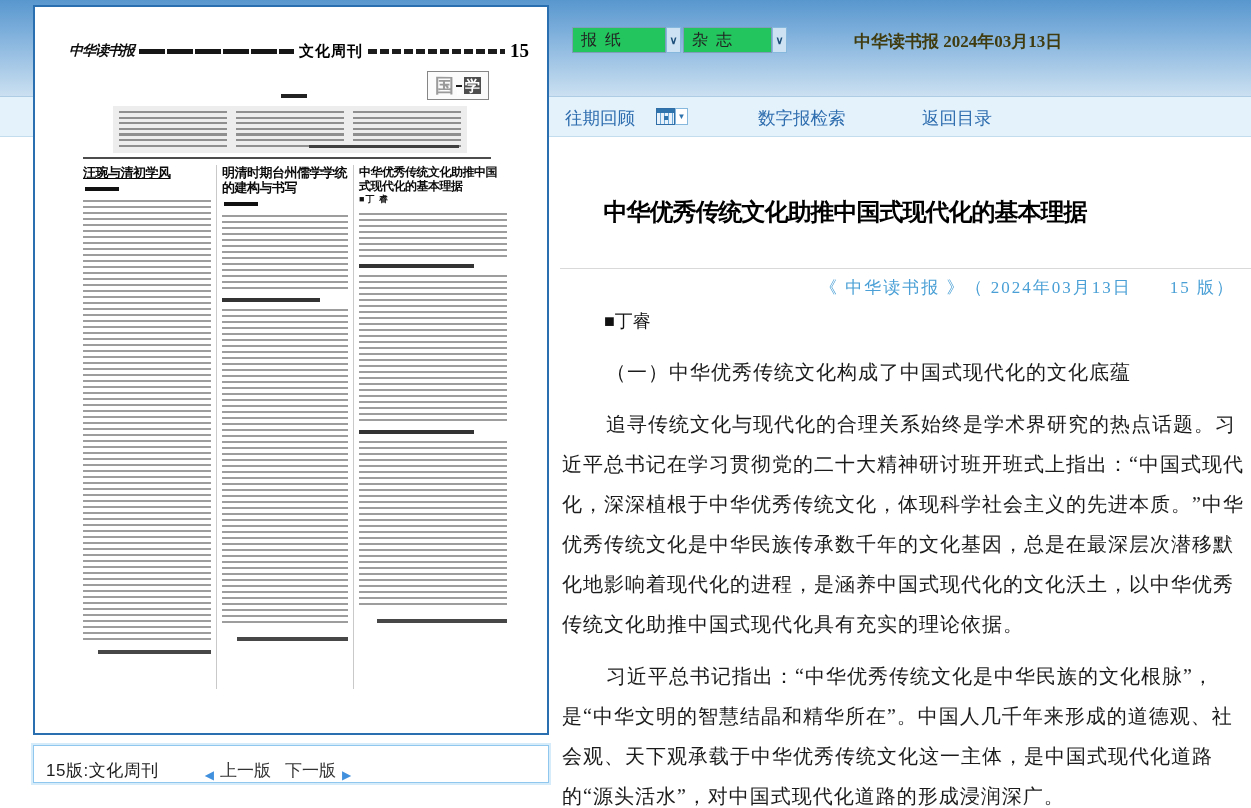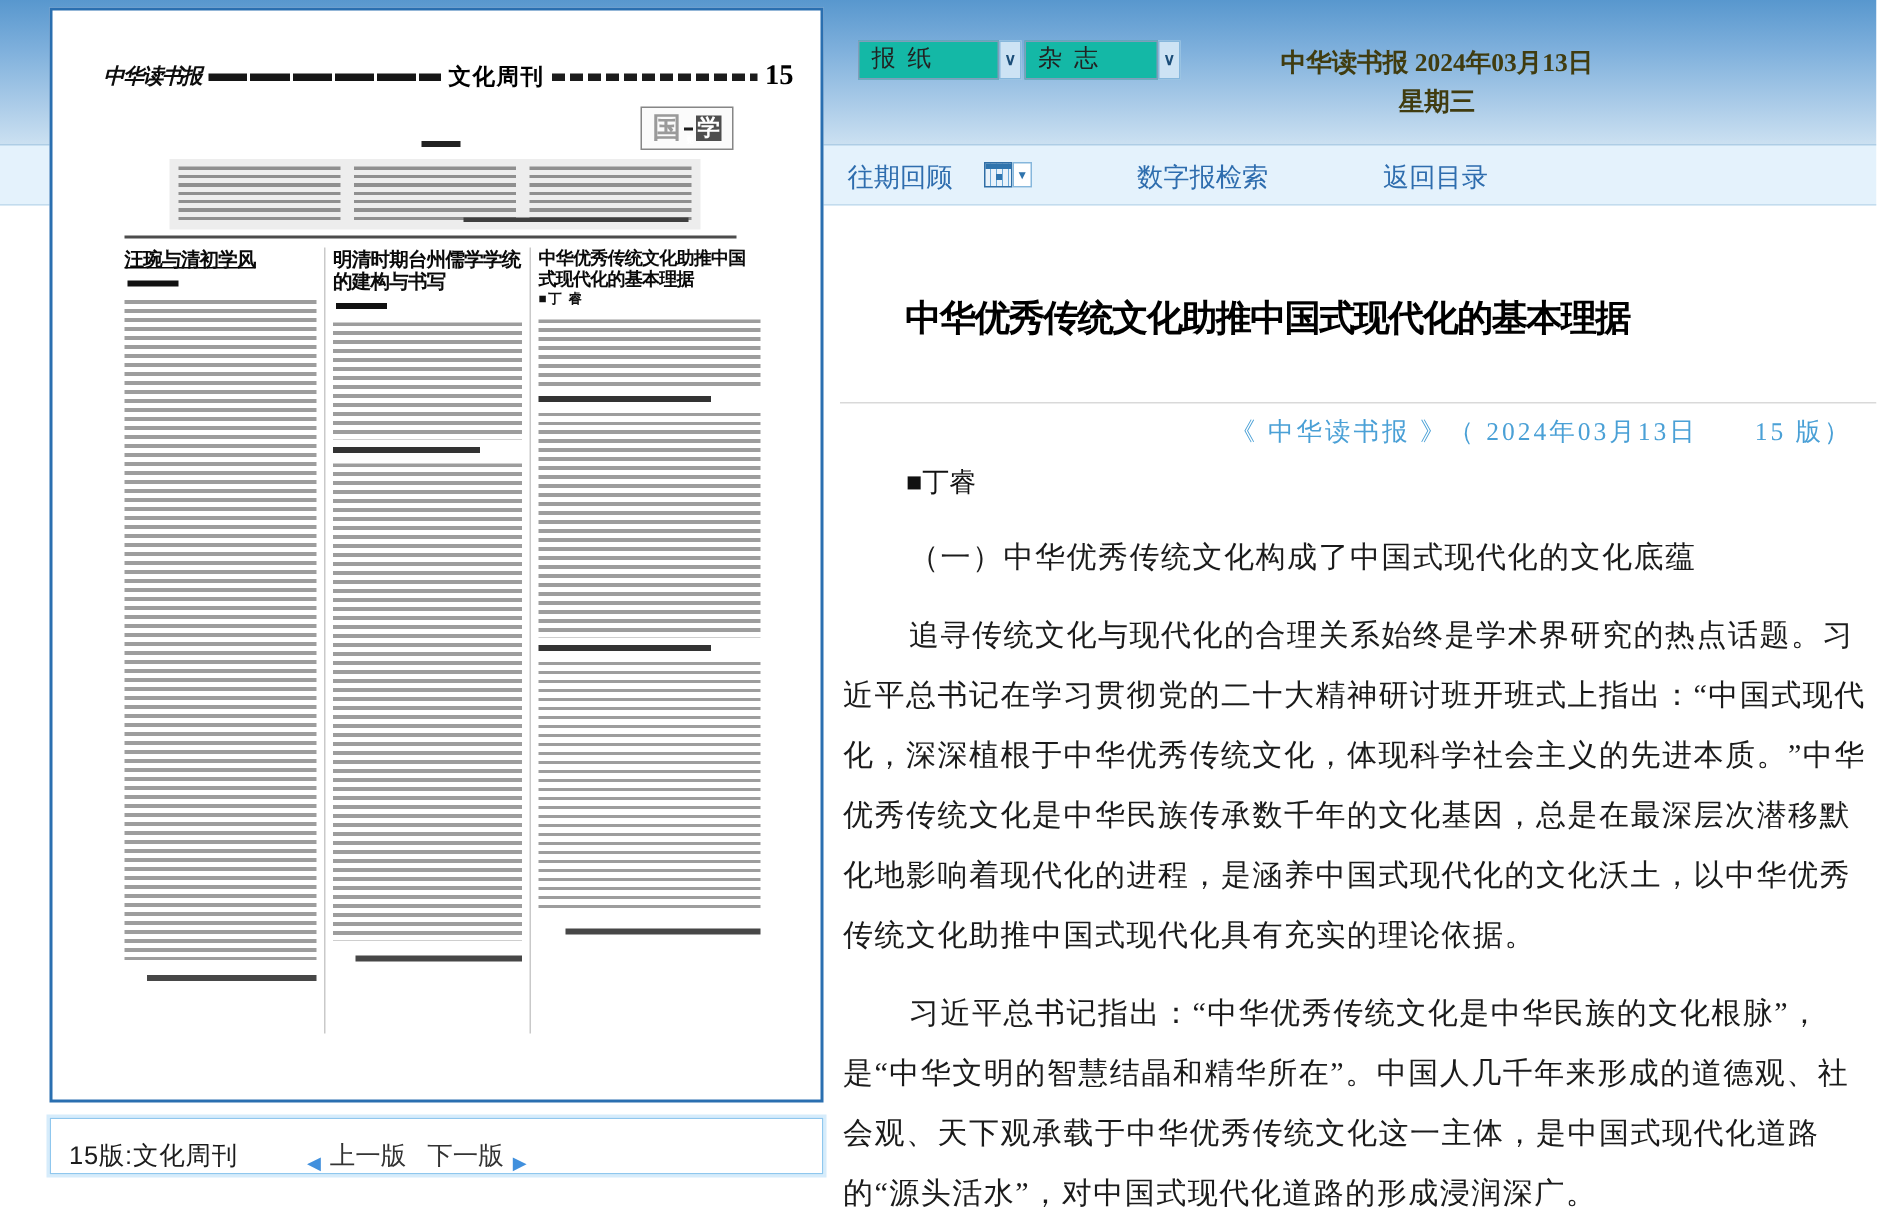--- a/index.html
+++ b/index.html
@@ -17,7 +17,7 @@
   .panel{position:absolute;left:560px;top:0;width:691px;height:808px;}
   .panel .abs{position:absolute;}
 
-  .sel{background:#14b8a6;border:1px solid #7f9db9;box-sizing:border-box;
+  .sel{background:#22c55e;border:1px solid #7f9db9;box-sizing:border-box;
     font-size:16px;color:#222;line-height:24px;padding-left:8px;letter-spacing:2px;
     font-family:"Liberation Serif",serif;}
   .selbtn{background:#cde3f4;border:1px solid #86b7dc;box-sizing:border-box;color:#1c4e79;

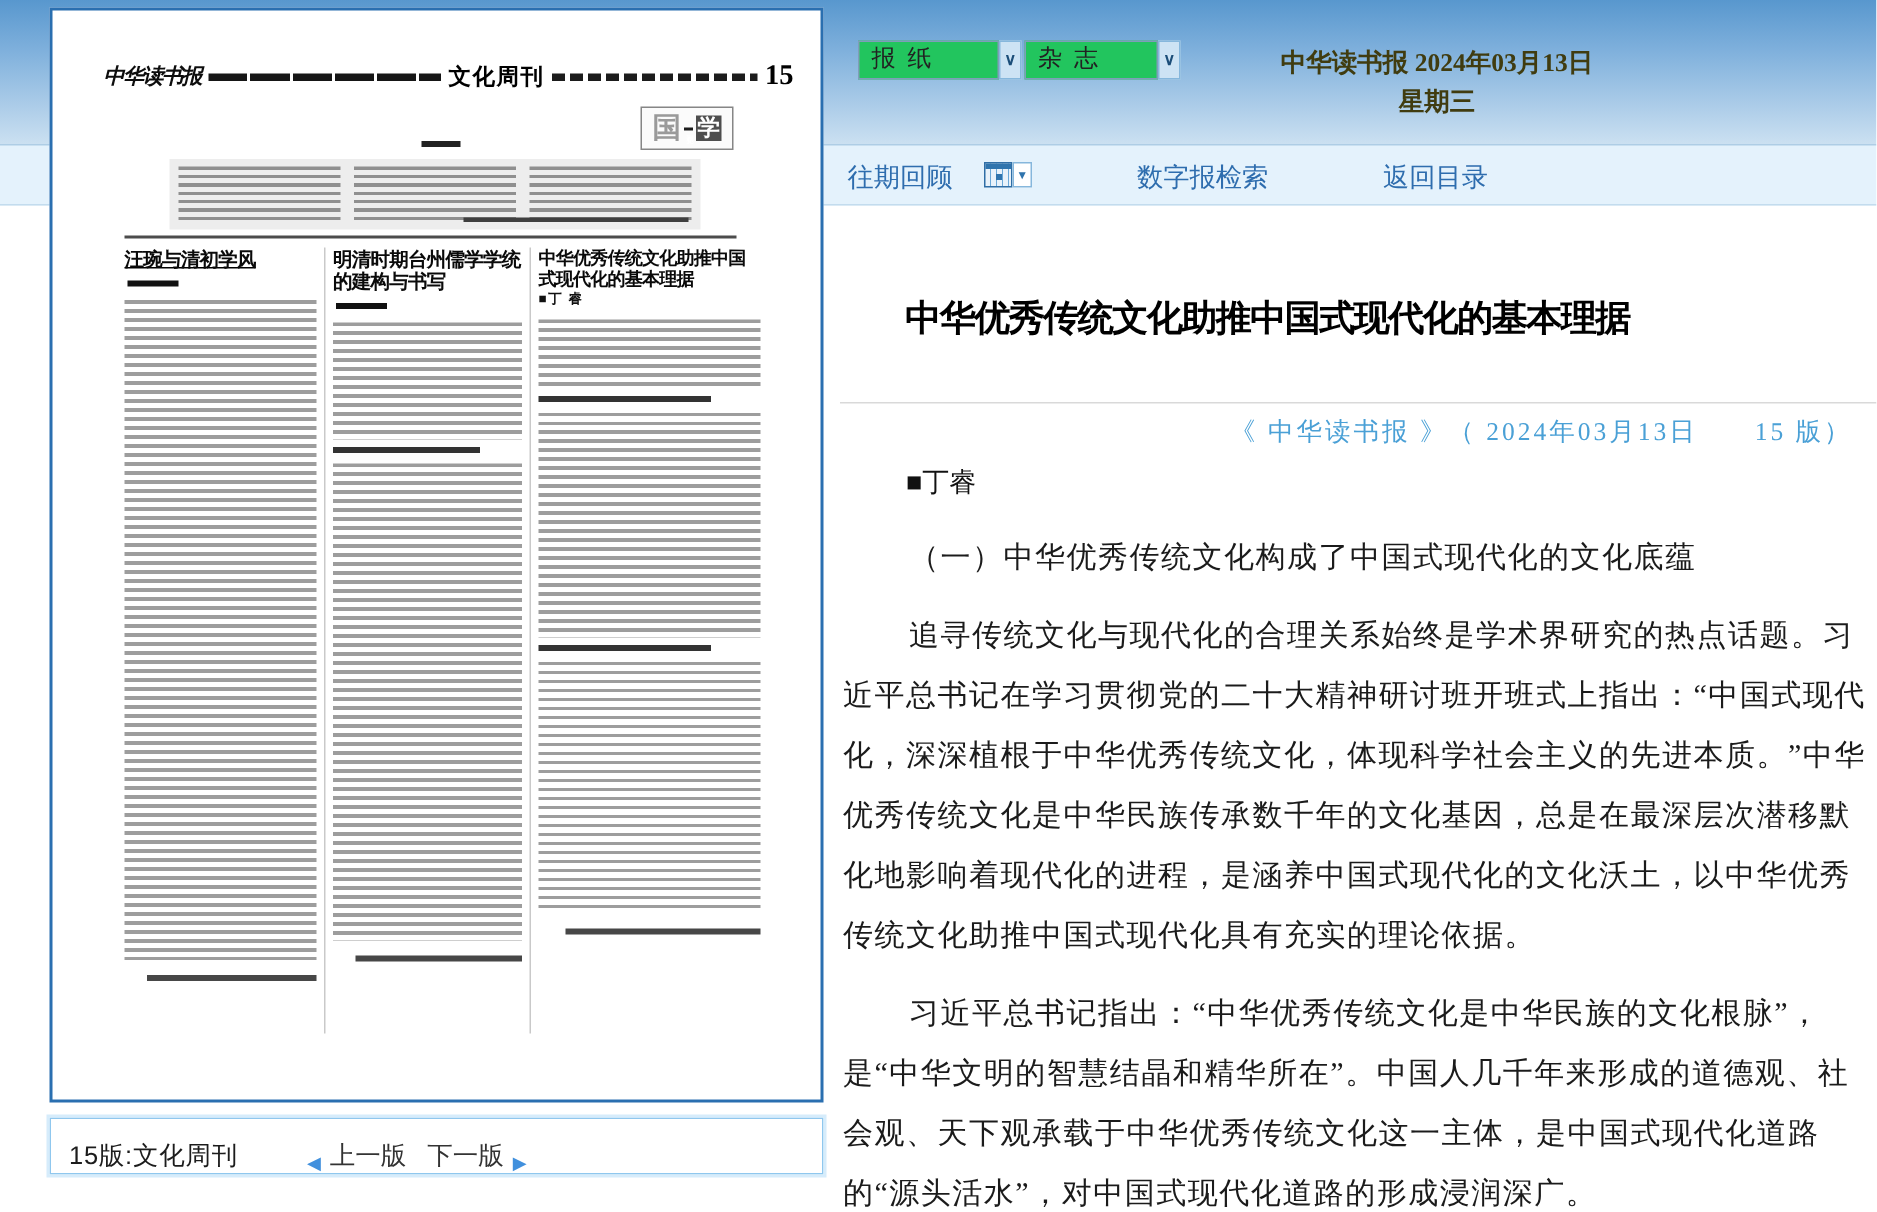--- a/index.html
+++ b/index.html
@@ -188,7 +188,6 @@
 
   <div class="abs dateblock">
     <div>中华读书报  2024年03月13日</div>
-    <div>星期三</div>
   </div>
 
   <a class="abs hlink row2" style="left:5px;">往期回顾</a>

